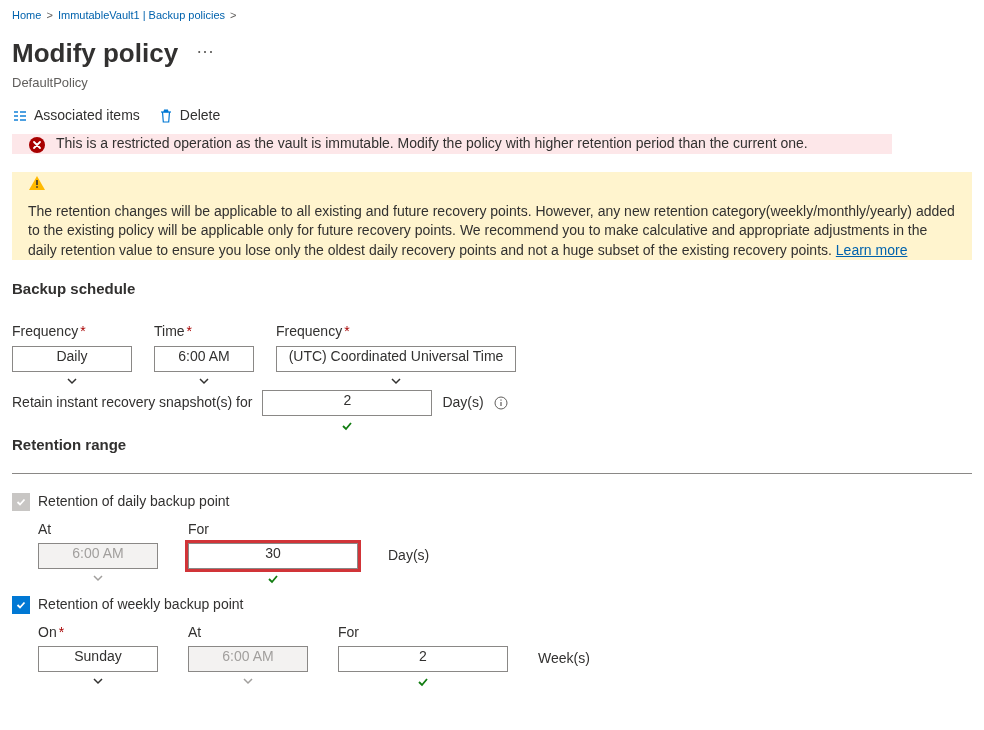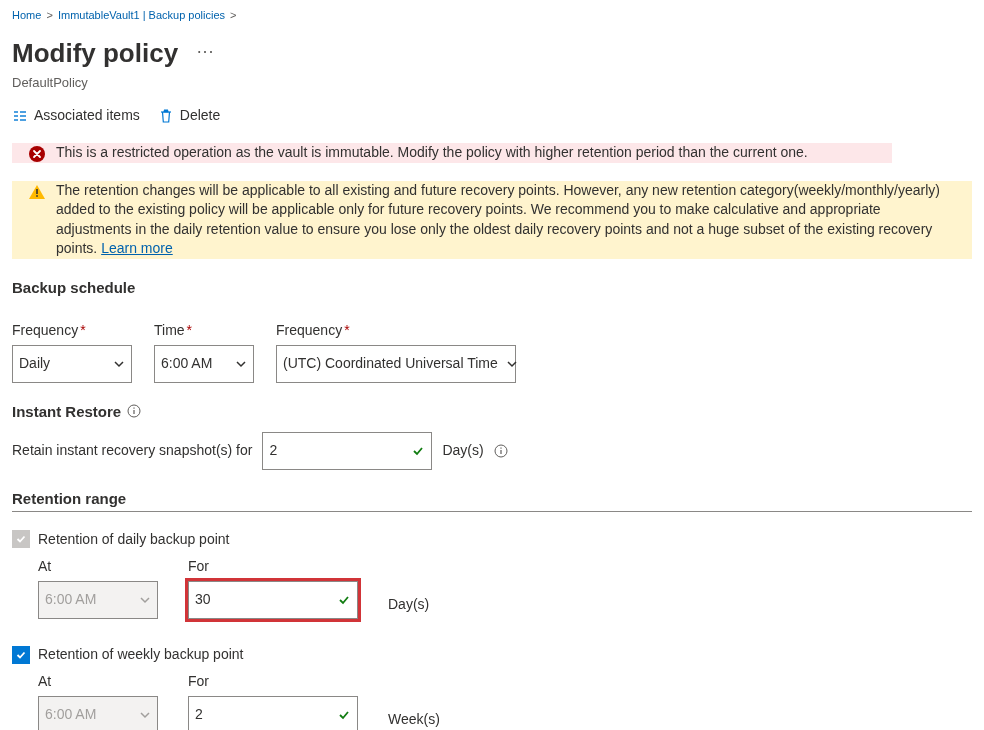--- a/index.html
+++ b/index.html
@@ -35,7 +35,7 @@
   h1{font-size:26px;font-weight:600;margin:4px 0 0 0;}
   .more-btn{font-size:18px;color:var(--muted);padding:2px 6px;cursor:pointer;}
   .subtitle{font-size:13px;color:var(--muted);margin:2px 0 14px 0;}
-  .cmdbar{display:flex;gap:18px;align-items:center;margin-bottom:17px;}
+  .cmdbar{display:flex;gap:18px;align-items:center;margin-bottom:8px;}
   .cmdbar-item{display:flex;align-items:center;gap:6px;color:var(--text);font-size:14px;cursor:pointer;}
   .cmdbar-item svg{flex-shrink:0;}
   .banner{display:flex;align-items:flex-start;gap:10px;padding:0 16px;margin:0 0 18px 0;font-size:14px;}

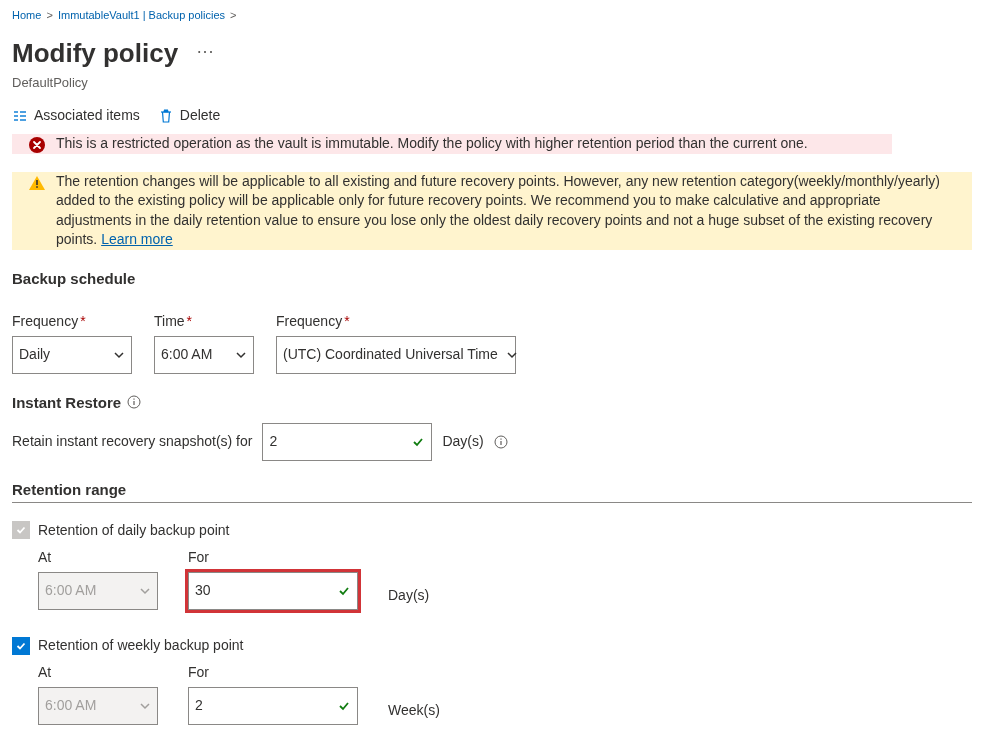--- a/index.html
+++ b/index.html
@@ -40,7 +40,7 @@
   .cmdbar-item svg{flex-shrink:0;}
   .banner{display:flex;align-items:flex-start;gap:10px;padding:0 16px;margin:0 0 18px 0;font-size:14px;}
   .banner.error{background:var(--error-bg);}
-  .banner.warn{background:var(--warn-bg);}
+  .banner.warn{background:var(--warn-bg);flex-direction:column;}
   .banner-icon{flex-shrink:0;margin-top:2px;}
   .banner-text{flex:1;}
   .banner.error{color:#323130;width:880px;}

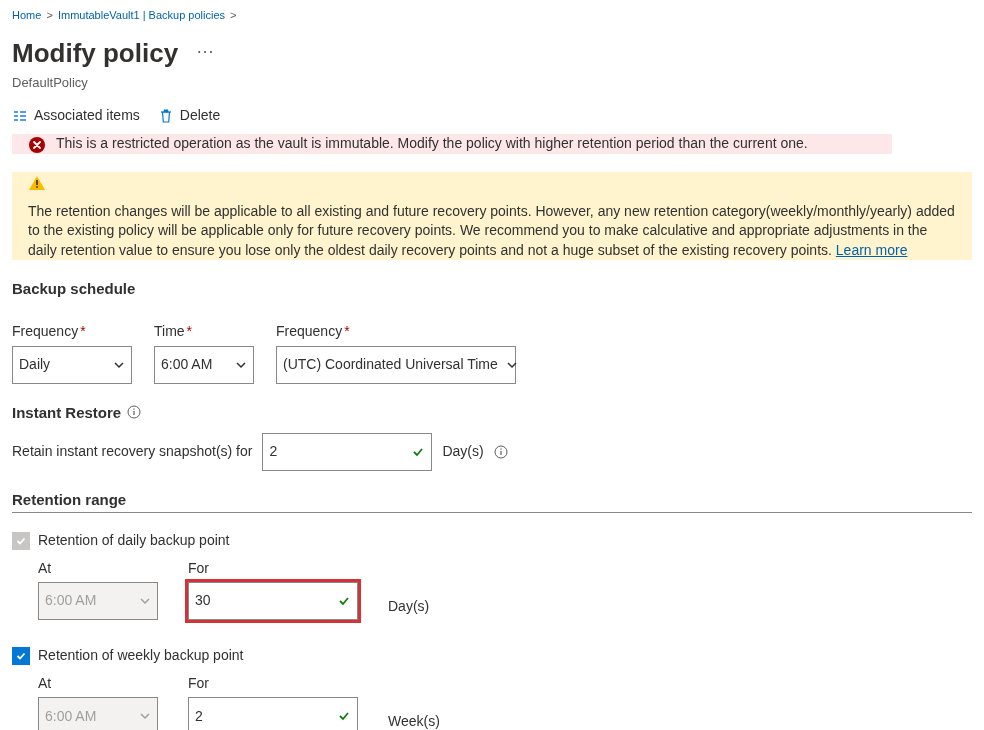--- a/index.html
+++ b/index.html
@@ -55,11 +55,12 @@
   .select, .input{
     border:1px solid var(--border);
     background:#fff;
-    height:38px;
+    height:26px;
     font-size:14px;
     padding:0 6px;
     display:flex;align-items:center;justify-content:space-between;
     gap:8px;
+    flex-direction:column;
   }
   .select{cursor:pointer;}
   .select.disabled, .input.disabled{

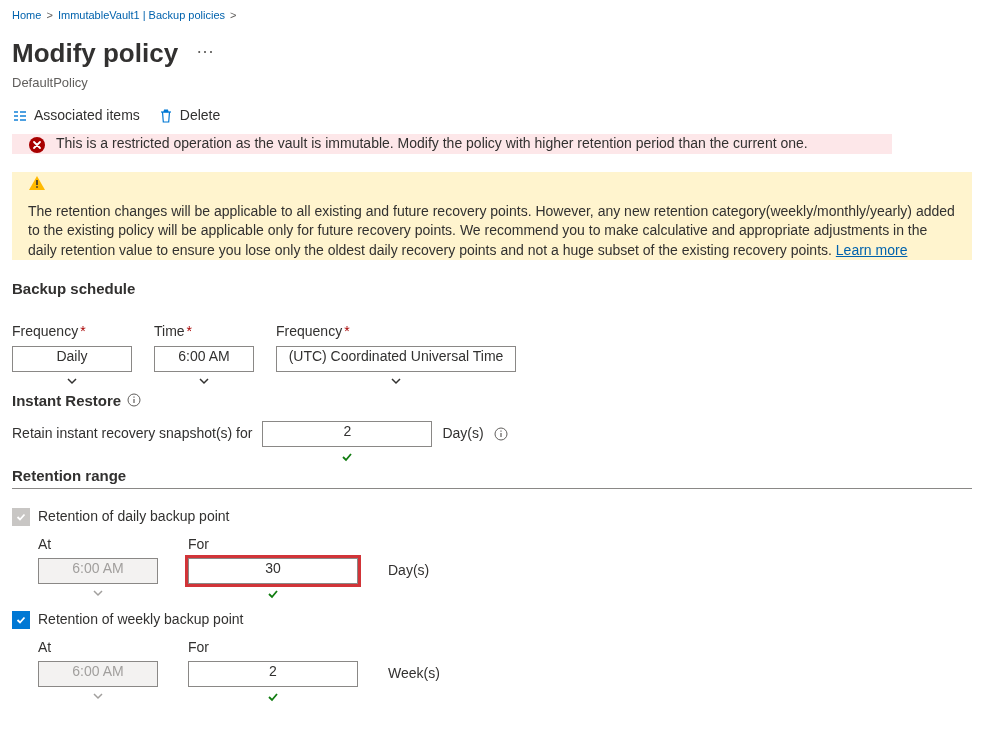--- a/index.html
+++ b/index.html
@@ -179,14 +179,6 @@
 </div>
 
 <div class="block">
-  <div class="section-header" style="display:flex;align-items:center;gap:6px;">
-    <span>Instant Restore</span>
-    <svg width="14" height="14" viewBox="0 0 14 14" class="info-icon">
-        <circle cx="7" cy="7" r="6" fill="none" stroke="#605e5c" stroke-width="1"></circle>
-        <rect x="6.4" y="6" width="1.2" height="4" fill="#605e5c"></rect>
-        <rect x="6.4" y="3.5" width="1.2" height="1.2" fill="#605e5c"></rect>
-      </svg>
-  </div>
   <div class="inline-row">
     <span>Retain instant recovery snapshot(s) for</span>
     <div class="input" style="width:170px;">

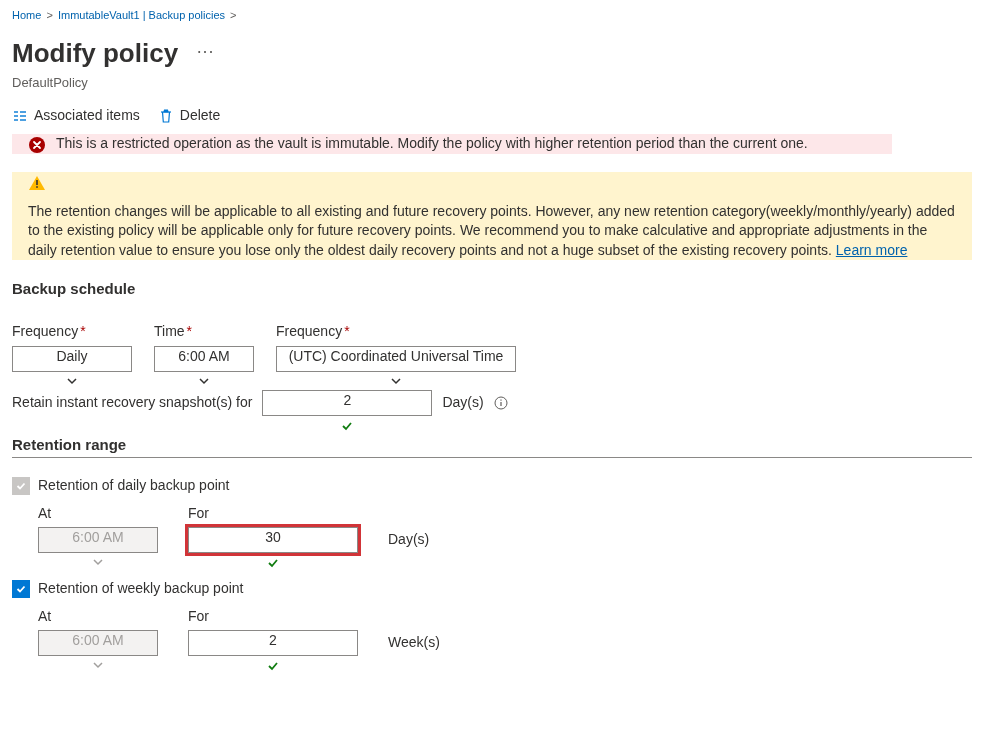--- a/index.html
+++ b/index.html
@@ -47,7 +47,7 @@
   .banner.warn{color:#323130;}
   .learn-link{color:var(--link);text-decoration:underline;}
   .section-header{font-size:15px;font-weight:600;margin:18px 0 10px 0;}
-  .hr-underline{border-bottom:1px solid var(--border);padding-bottom:2px;margin-bottom:18px;}
+  .hr-underline{border-bottom:1px solid var(--border);padding-bottom:18px;margin-bottom:18px;}
   .field-row{display:flex;gap:22px;align-items:flex-start;margin-top:23px;}
   .field{display:flex;flex-direction:column;gap:4px;}
   .field-label{font-size:14px;color:var(--text);}

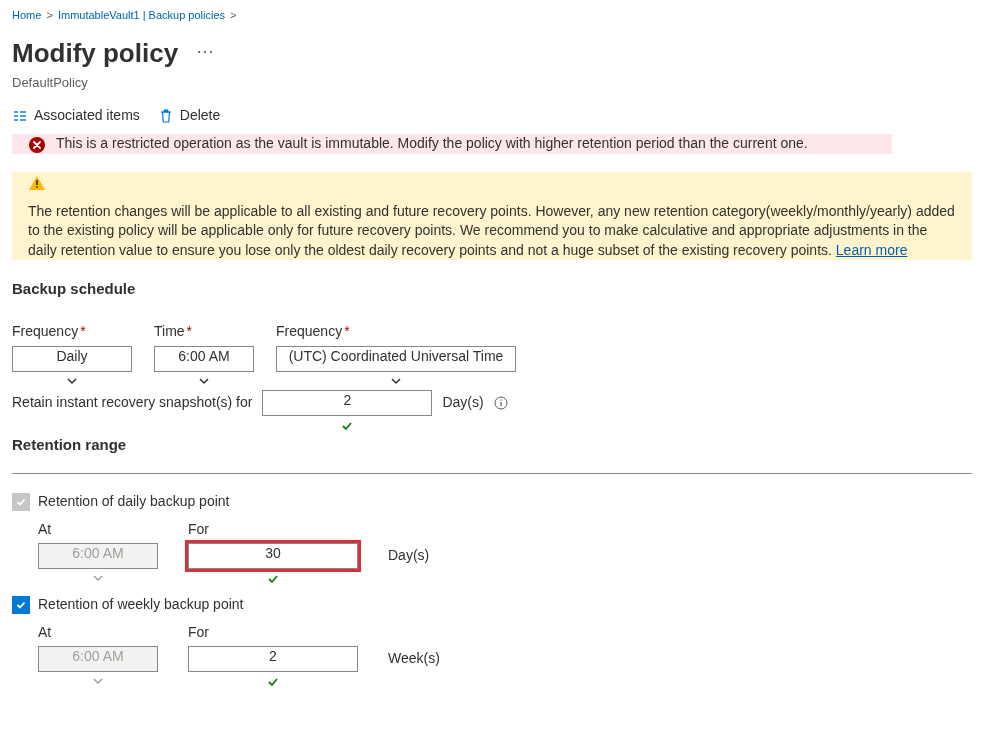--- a/index.html
+++ b/index.html
@@ -239,6 +239,15 @@
   </div>
   <div class="sub-row">
     <div class="subfield" style="width:120px;">
+      <div class="field-label"><span>On</span><span class="req">*</span></div>
+      <div class="select">
+        <span>Sunday</span>
+        <svg class="chev" width="12" height="12" viewBox="0 0 12 12">
+            <path d="M2 4l4 4 4-4" fill="none" stroke="#323130" stroke-width="1.5"></path>
+          </svg>
+      </div>
+    </div>
+    <div class="subfield" style="width:120px;">
       <div class="field-label">At</div>
       <div class="select disabled">
         <span>6:00 AM</span>

